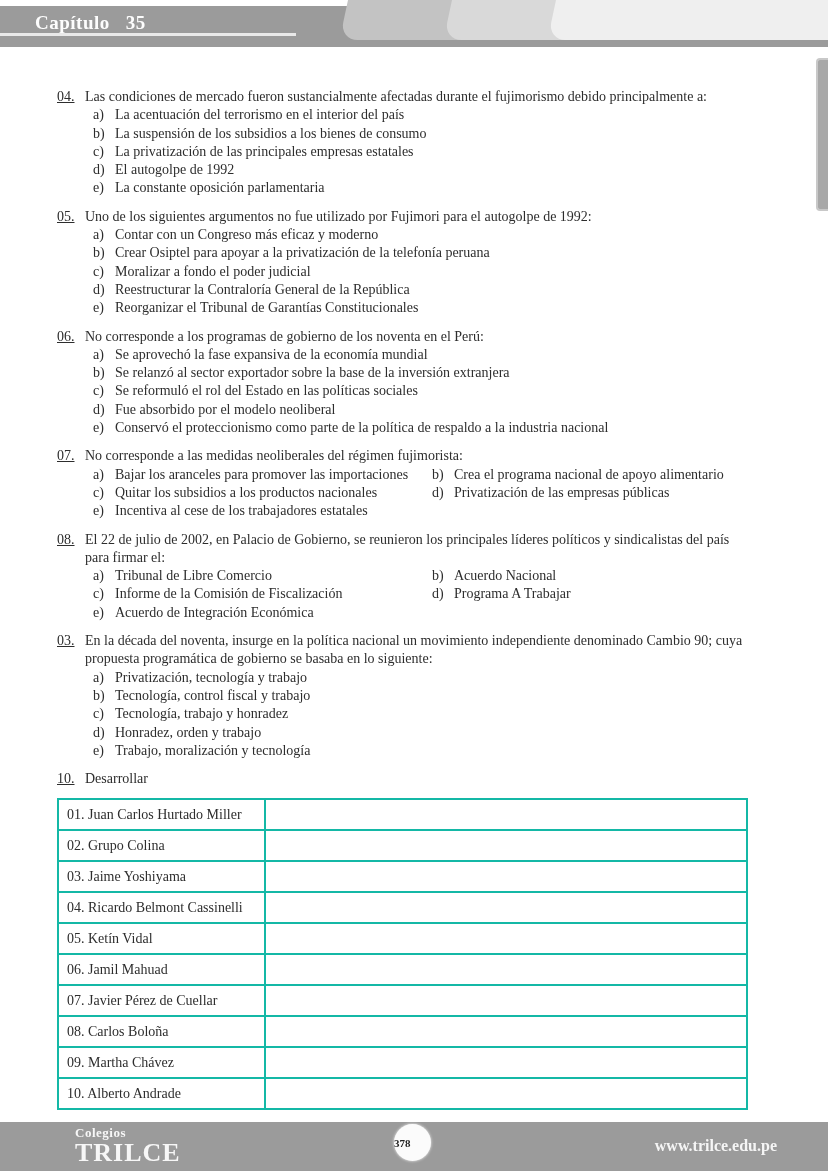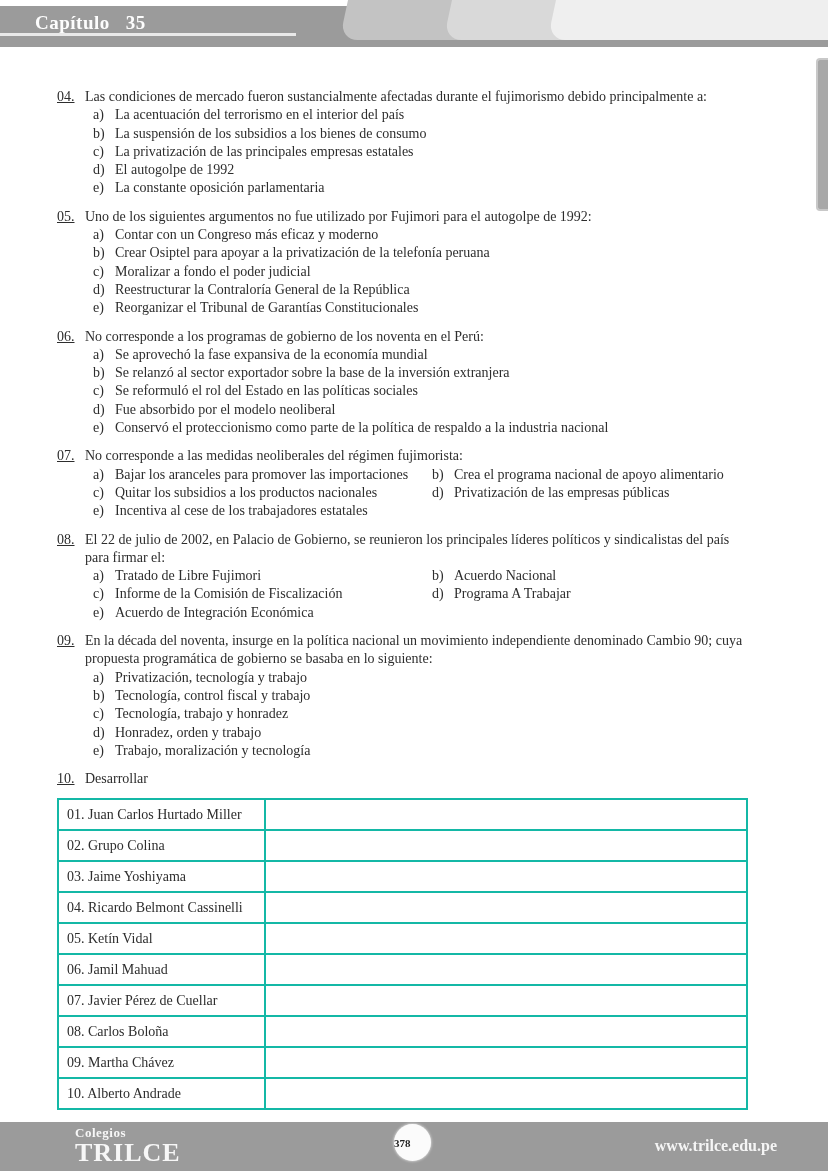--- a/index.html
+++ b/index.html
@@ -111,7 +111,7 @@
       <span class="q-num">08.</span>
       <span class="q-text">El 22 de julio de 2002, en Palacio de Gobierno, se reunieron los principales líderes políticos y sindicalistas del país para firmar el:</span>
       <div class="options two-col">
-        <div class="option"><span class="opt-letter">a)</span><span>Tratado de Libre Fujimori</span></div>
+        <div class="option"><span class="opt-letter">a)</span><span>Tribunal de Libre Comercio</span></div>
         <div class="option"><span class="opt-letter">b)</span><span>Acuerdo Nacional</span></div>
         <div class="option"><span class="opt-letter">c)</span><span>Informe de la Comisión de Fiscalización</span></div>
         <div class="option"><span class="opt-letter">d)</span><span>Programa A Trabajar</span></div>

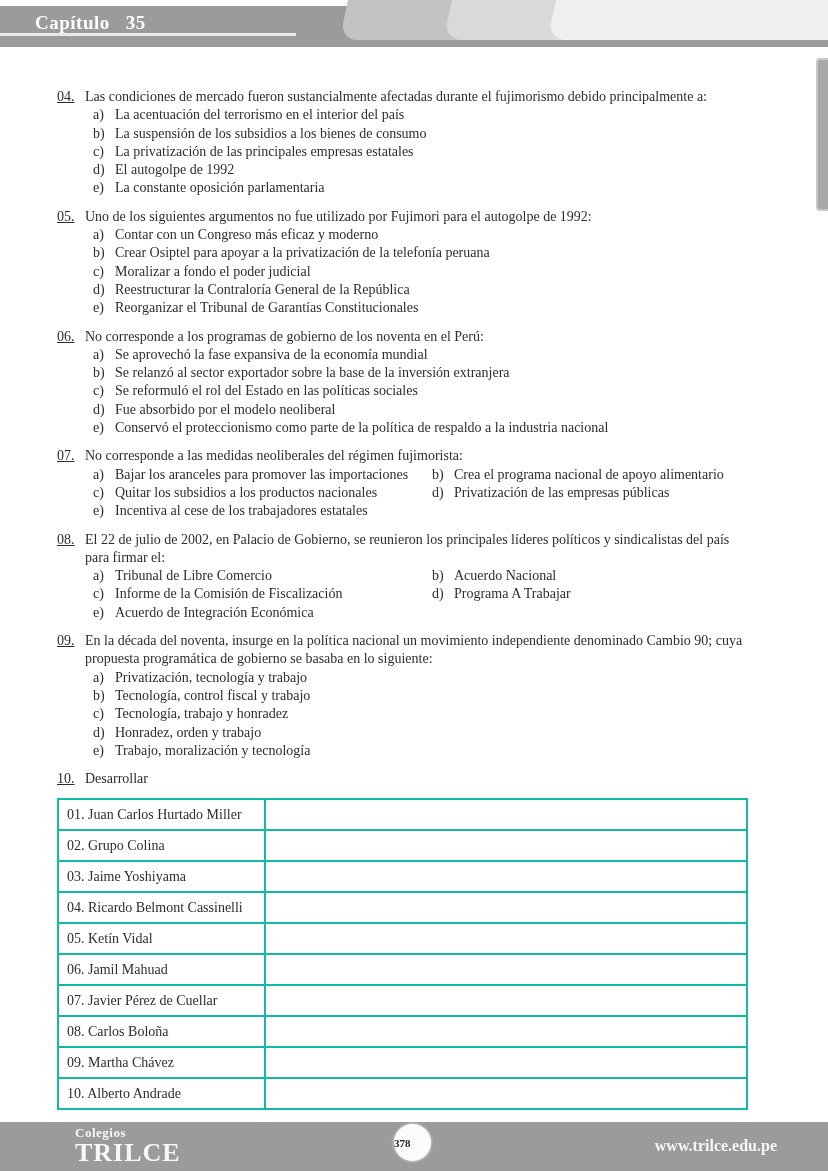--- a/index.html
+++ b/index.html
@@ -120,7 +120,7 @@
     </div>
 
     <div class="question">
-      <span class="q-num">09.</span>
+      <span class="q-num">03.</span>
       <span class="q-text">En la década del noventa, insurge en la política nacional un movimiento independiente denominado Cambio 90; cuya propuesta programática de gobierno se basaba en lo siguiente:</span>
       <div class="options">
         <div class="option"><span class="opt-letter">a)</span><span>Privatización, tecnología y trabajo</span></div>

